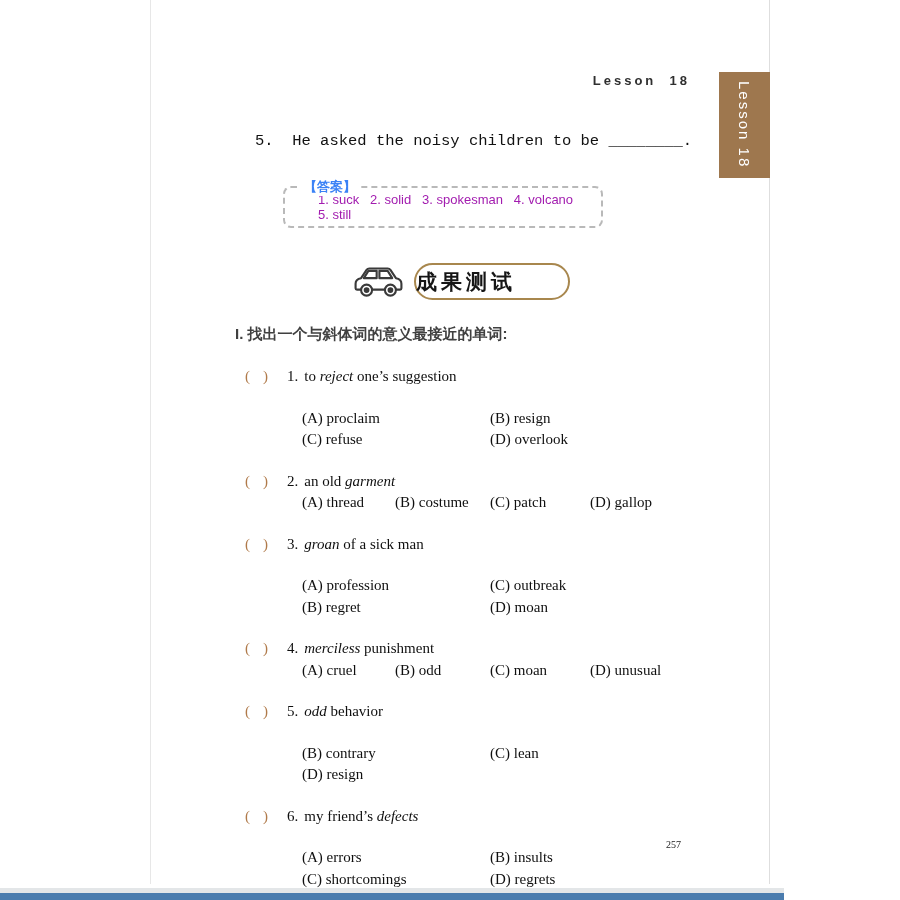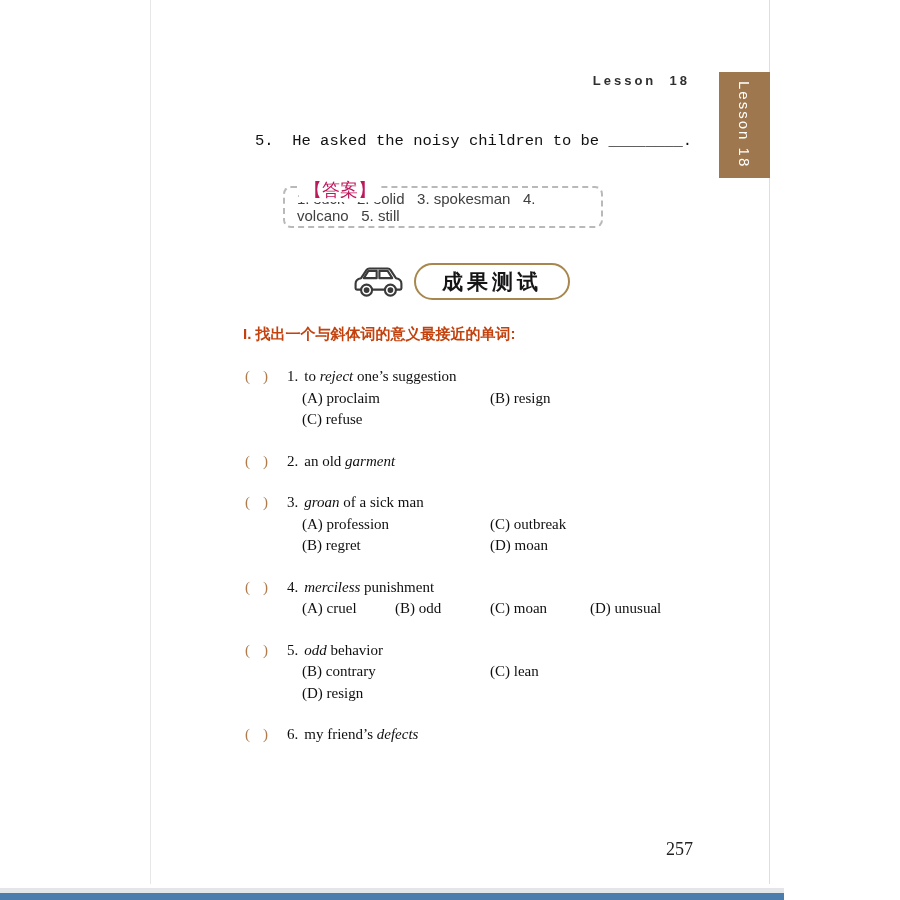--- a/index.html
+++ b/index.html
@@ -47,8 +47,8 @@
   .answer-label {
     position: absolute; top: -10px; left: 14px;
     background: #fff; padding: 0 5px;
-    color: #be185d; font-family: "Liberation Sans", sans-serif;
-    font-weight: normal; font-size: 18px;
+    color: #3b82f6; font-family: "Liberation Sans", sans-serif;
+    font-weight: bold; font-size: 13px;
   }
   .answers {
     font-family: "Liberation Sans", sans-serif;

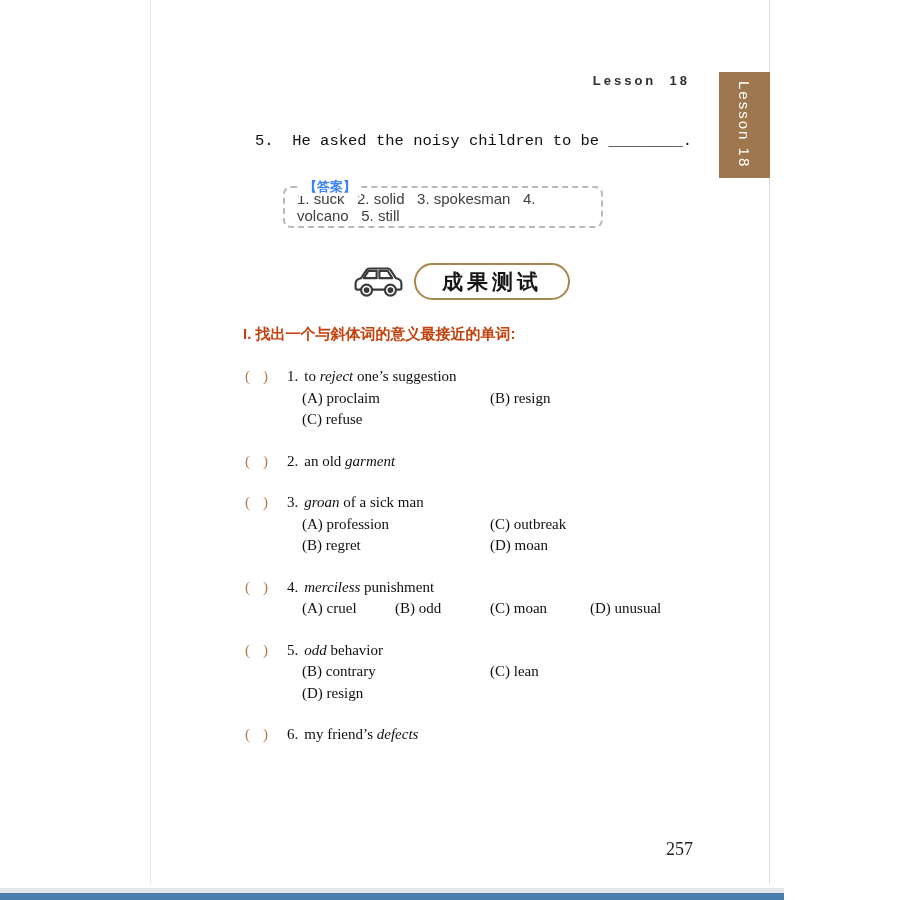--- a/index.html
+++ b/index.html
@@ -52,7 +52,7 @@
   }
   .answers {
     font-family: "Liberation Sans", sans-serif;
-    font-size: 15px; color: #404040; white-space: pre-wrap;
+    font-size: 13px; color: #a21caf; white-space: pre-wrap; margin-left: 21px;
   }
 
   .car-icon { position: absolute; left: 351px; top: 257px; }

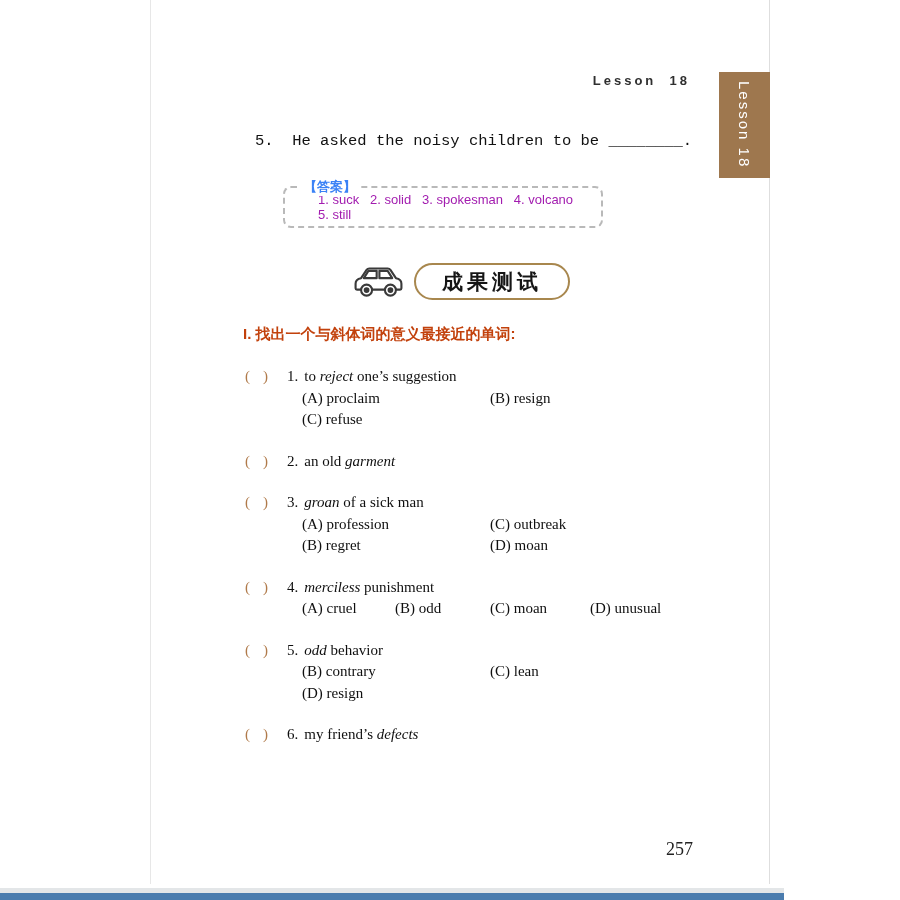--- a/index.html
+++ b/index.html
@@ -59,7 +59,7 @@
   .banner {
     position: absolute; left: 414px; top: 263px; width: 156px; height: 37px;
     border: 2px solid #a8874e; border-radius: 19px;
-    display: flex; align-items: center; justify-content: center;
+    display: flex; align-items: center; justify-content: flex-start;
     font-family: "Liberation Sans", sans-serif;
     font-size: 21px; font-weight: 600; letter-spacing: 4px; color: #151515;
   }

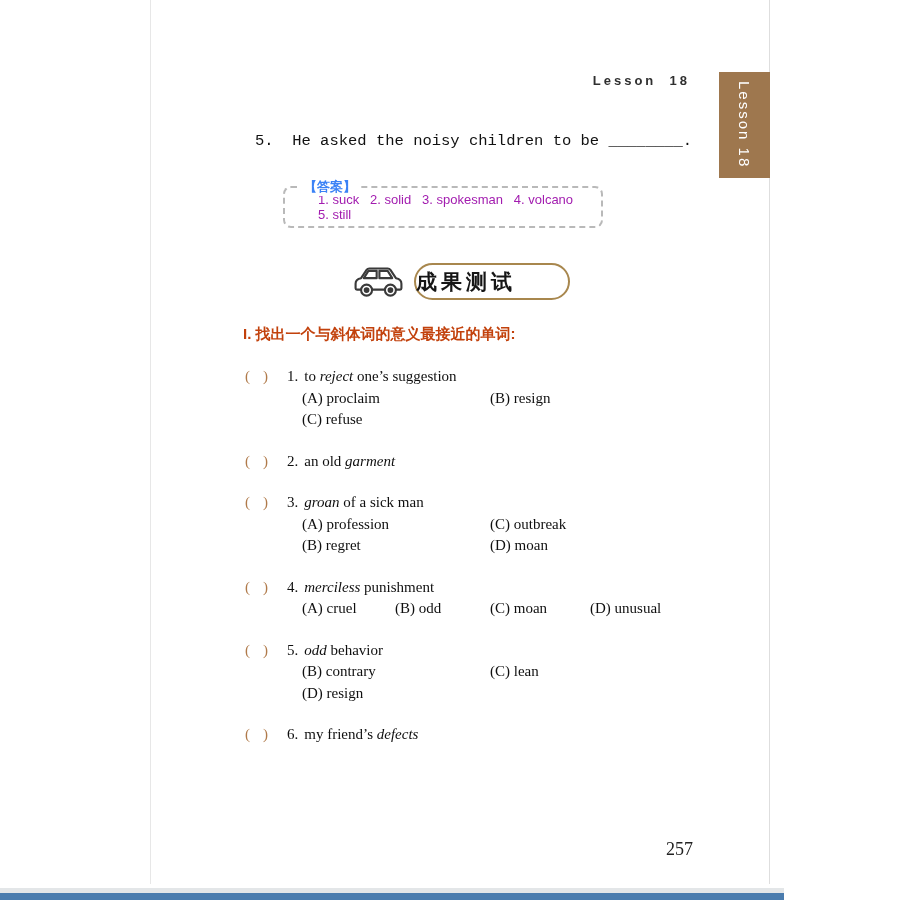--- a/index.html
+++ b/index.html
@@ -65,9 +65,9 @@
   }
 
   .section-heading {
-    position: absolute; left: 243px; top: 325px;
-    font-family: "Liberation Sans", sans-serif;
-    font-weight: bold; font-size: 15px; color: #c2410c;
+    position: absolute; left: 235px; top: 325px;
+    font-family: "Liberation Sans", sans-serif;
+    font-weight: bold; font-size: 15px; color: #404040;
   }
 
   .questions {

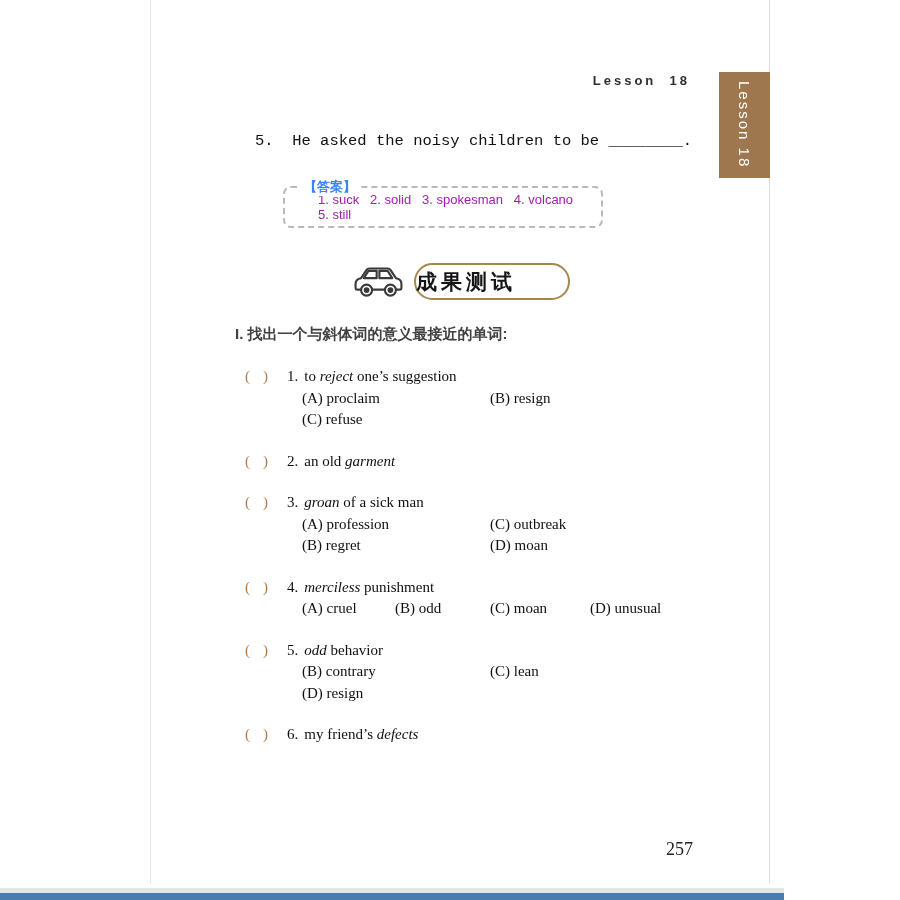--- a/index.html
+++ b/index.html
@@ -82,7 +82,7 @@
   .qbody { flex: 1; }
   .qnum { margin-right: 6px; }
   .opts { margin-left: 15px; }
-  .opts.two  { display: grid; grid-template-columns: 188px 1fr; }
+  .opts.two  { display: grid; grid-template-columns: 188px 1fr; margin-top: 20px; }
   .opts.four { display: grid; grid-template-columns: 93px 95px 100px 1fr; }
 
   .page-number {

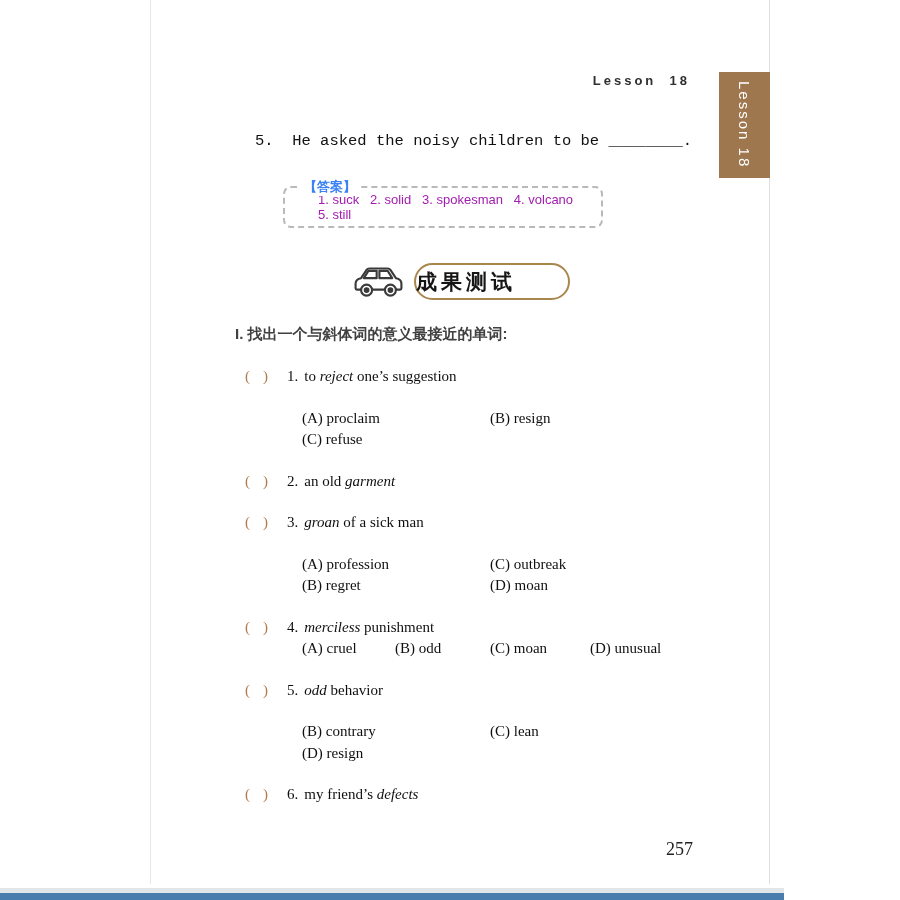--- a/index.html
+++ b/index.html
@@ -146,6 +146,7 @@
           <span>(A) proclaim</span>
           <span>(B) resign</span>
           <span>(C) refuse</span>
+          <span>(D) overlook</span>
         </div>
       </div>
     </div>

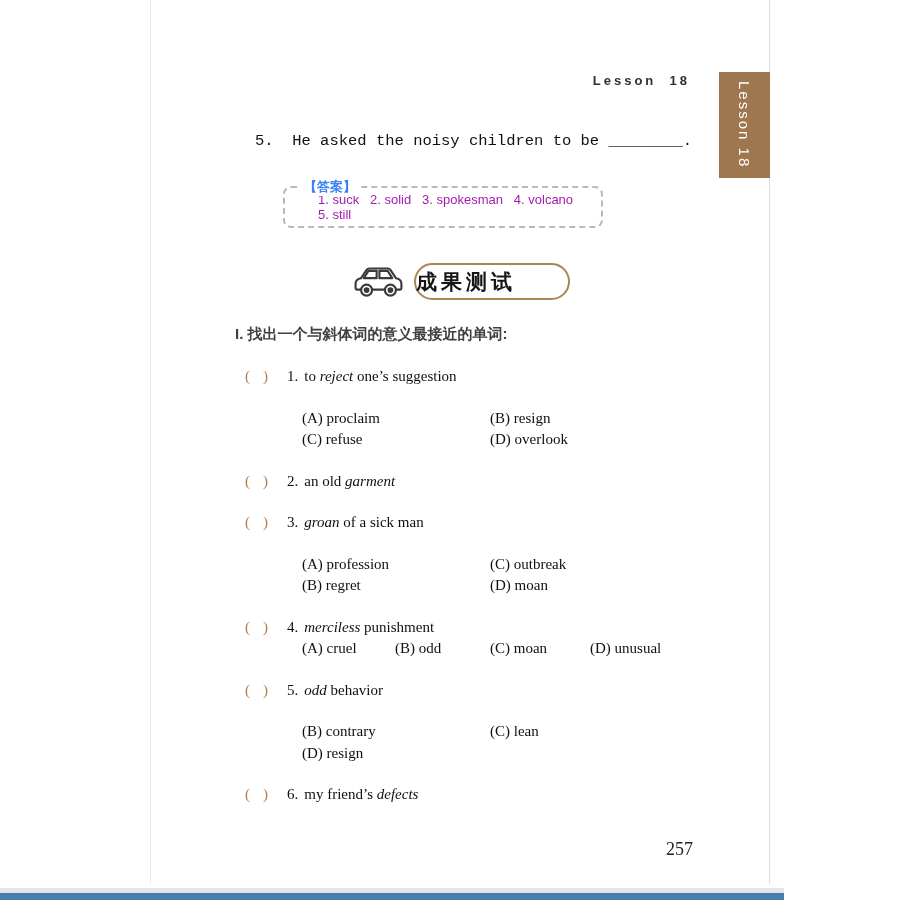--- a/index.html
+++ b/index.html
@@ -160,6 +160,12 @@
         <div class="stem">
           <span class="qnum">2.</span><span>an old </span><i>garment</i><span></span>
         </div>
+        <div class="opts four">
+          <span>(A) thread</span>
+          <span>(B) costume</span>
+          <span>(C) patch</span>
+          <span>(D) gallop</span>
+        </div>
       </div>
     </div>
 

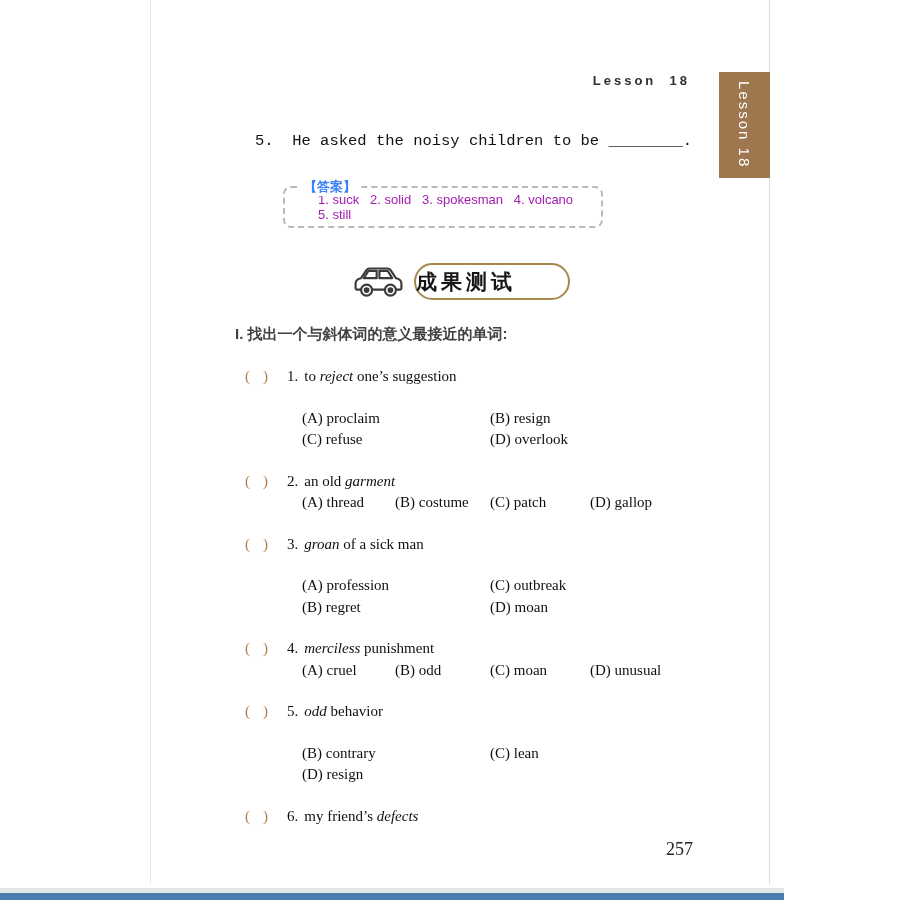--- a/index.html
+++ b/index.html
@@ -87,7 +87,7 @@
 
   .page-number {
     position: absolute; left: 666px; top: 839px;
-    font-size: 18px; color: #222;
+    font-size: 10px; color: #222;
   }
   .strip-gray { position: absolute; left: 0; bottom: 7px; width: 100%; height: 5px; background: #e3e6e8; }
   .strip-blue { position: absolute; left: 0; bottom: 0; width: 100%; height: 7px; background: #4a7cae; }

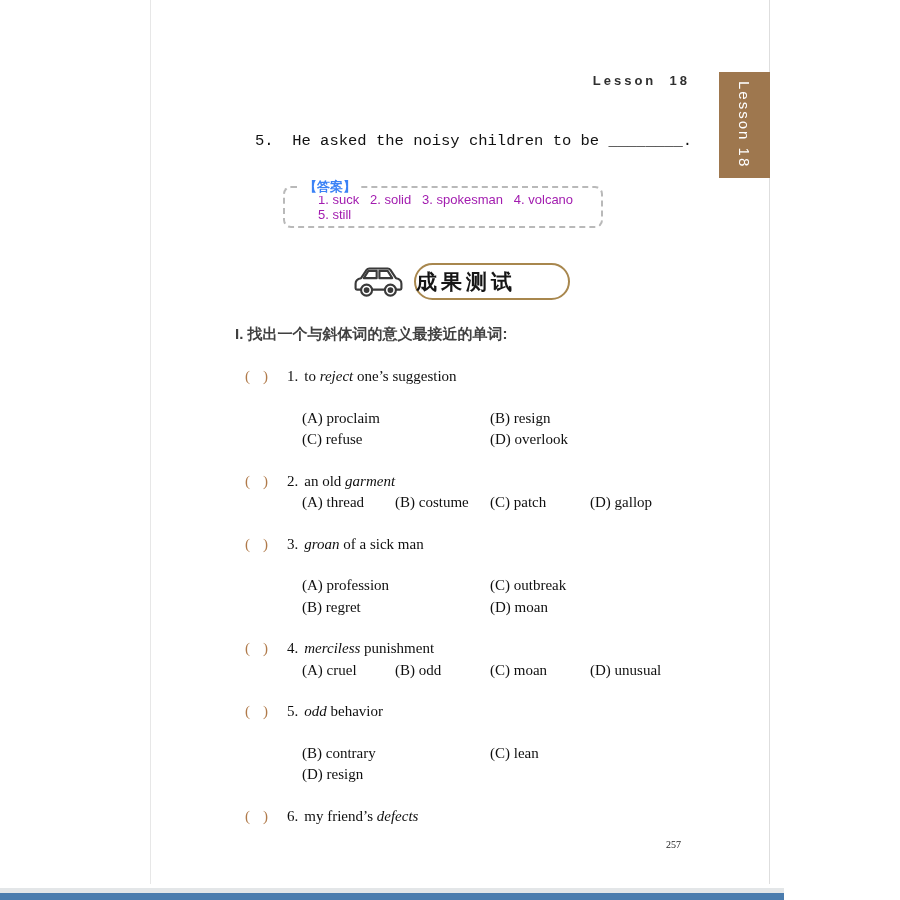--- a/index.html
+++ b/index.html
@@ -231,6 +231,12 @@
         <div class="stem">
           <span class="qnum">6.</span><span>my friend’s </span><i>defects</i><span></span>
         </div>
+        <div class="opts two">
+          <span>(A) errors</span>
+          <span>(B) insults</span>
+          <span>(C) shortcomings</span>
+          <span>(D) regrets</span>
+        </div>
       </div>
     </div>
 

